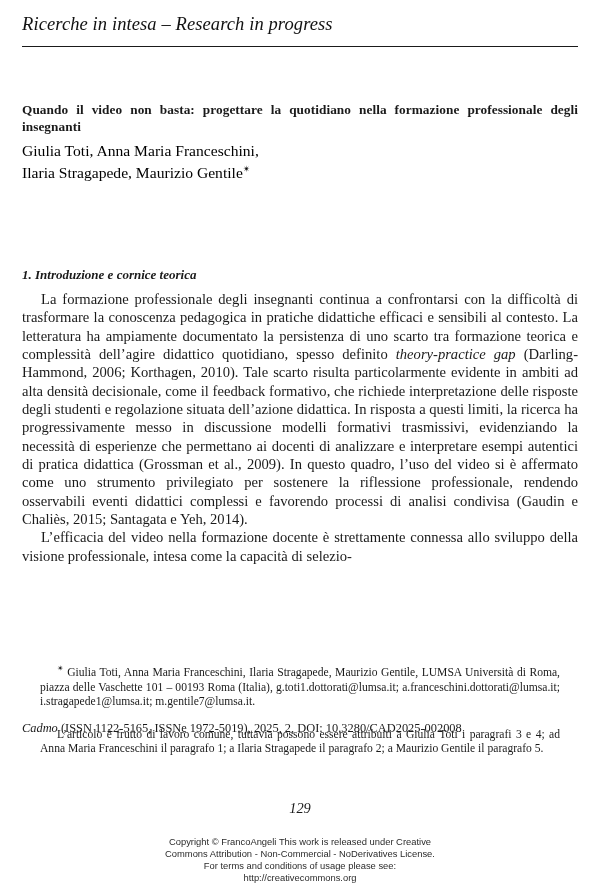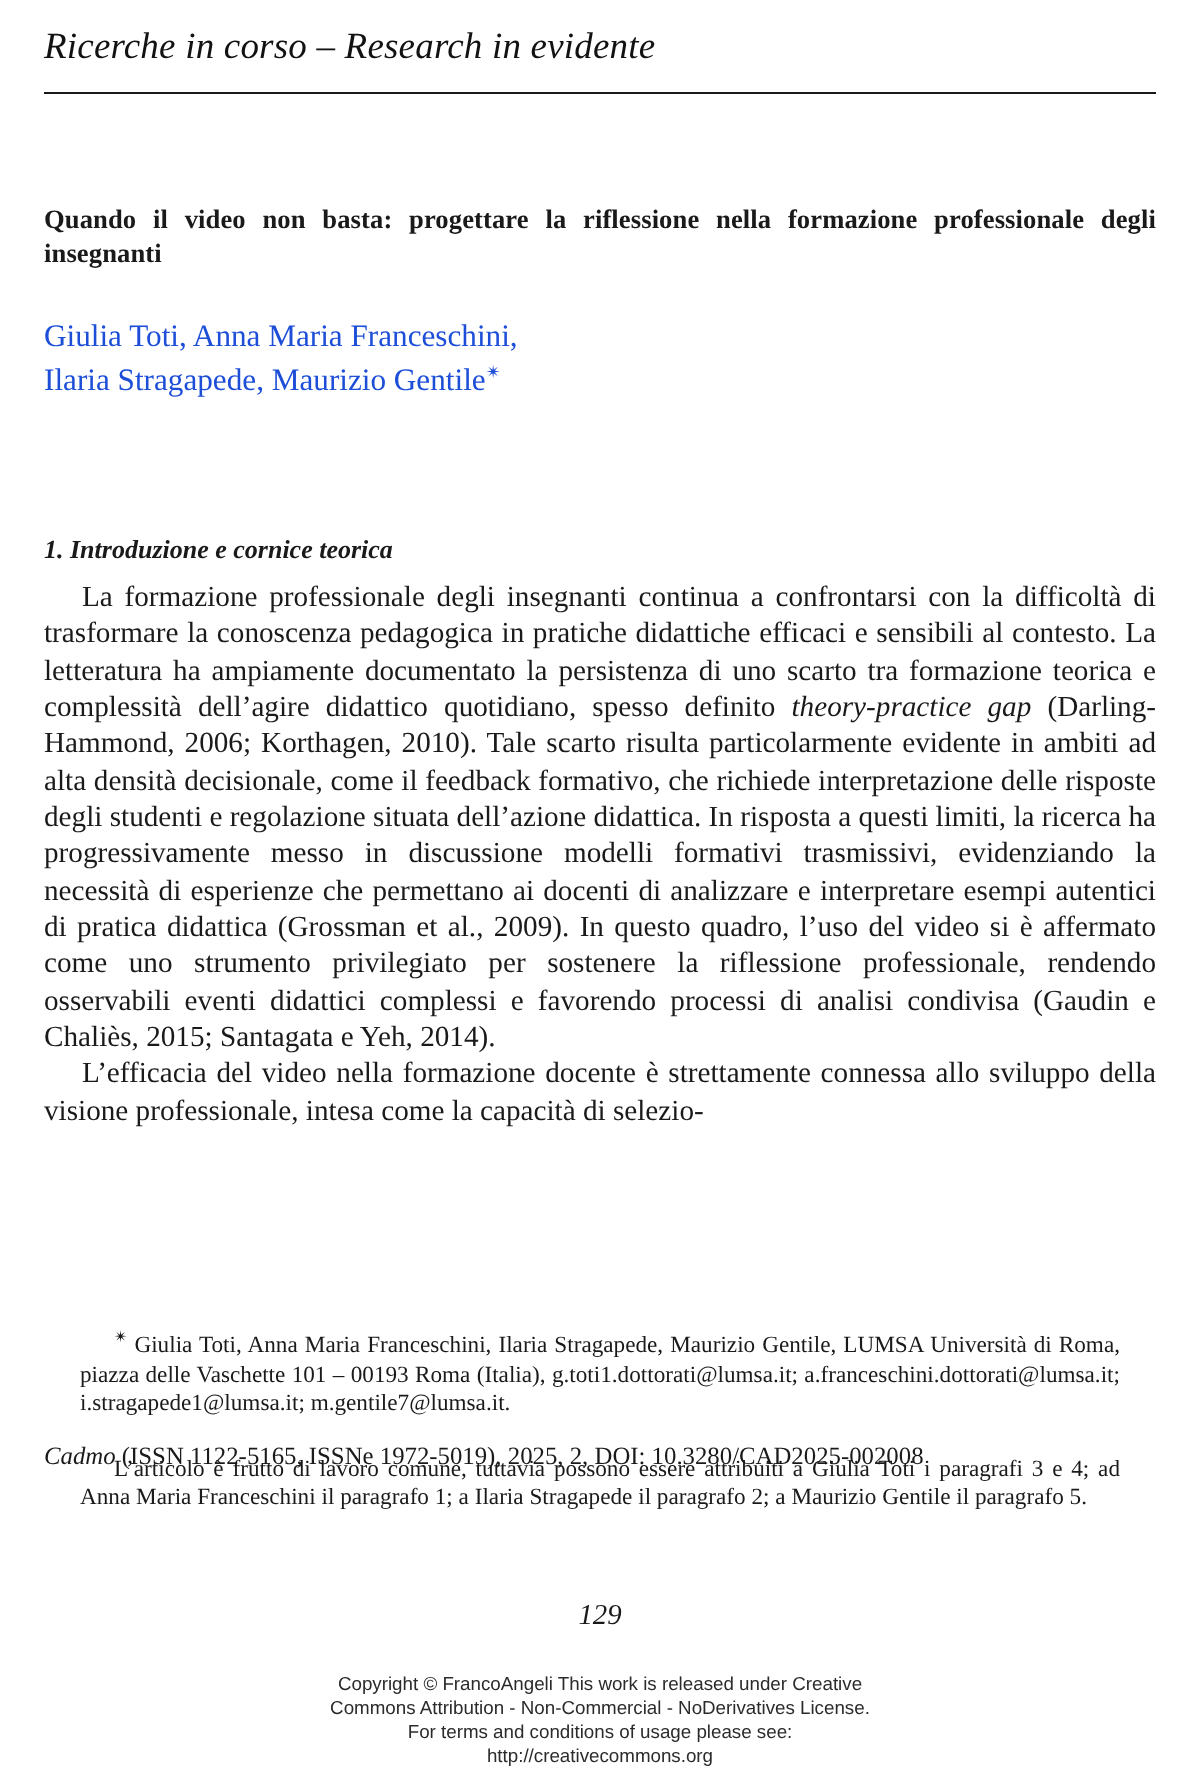--- a/index.html
+++ b/index.html
@@ -173,7 +173,7 @@
 <div class="page">
 
   <div class="runninghead">
-    <span class="rh-text">Ricerche in corso – Research in evidente</span>
+    <span class="rh-text">Ricerche in intesa – Research in progress</span>
   </div>
   <div class="rule"></div>
 

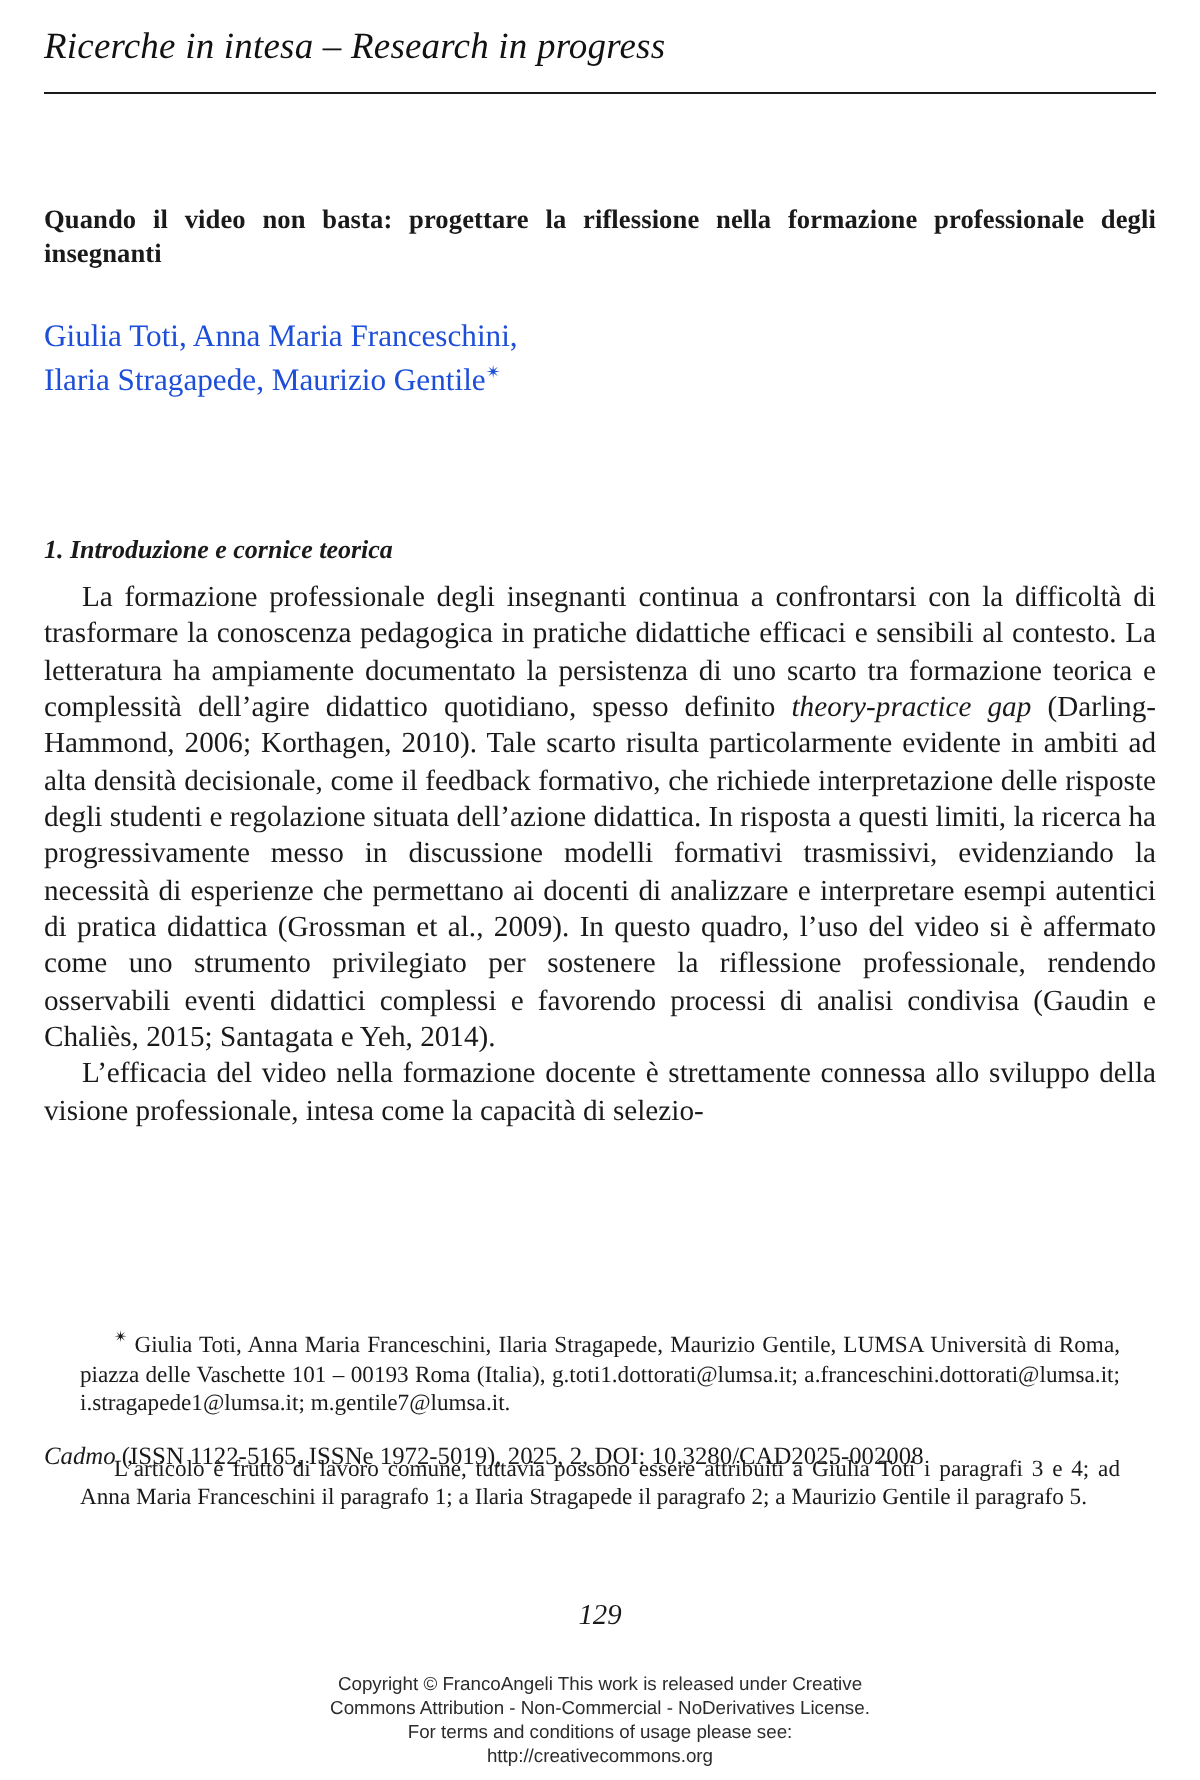--- a/index.html
+++ b/index.html
@@ -177,7 +177,7 @@
   </div>
   <div class="rule"></div>
 
-  <h1 class="article-title">Quando il video non basta: progettare la riflessione nella formazione professionale degli insegnanti</h1>
+  <h1 class="article-title">Quando il video non basta: progettare la quotidiano nella formazione professionale degli insegnanti</h1>
 
   <div class="authors">
     <span class="auth-line">Giulia Toti, Anna Maria Franceschini,</span>

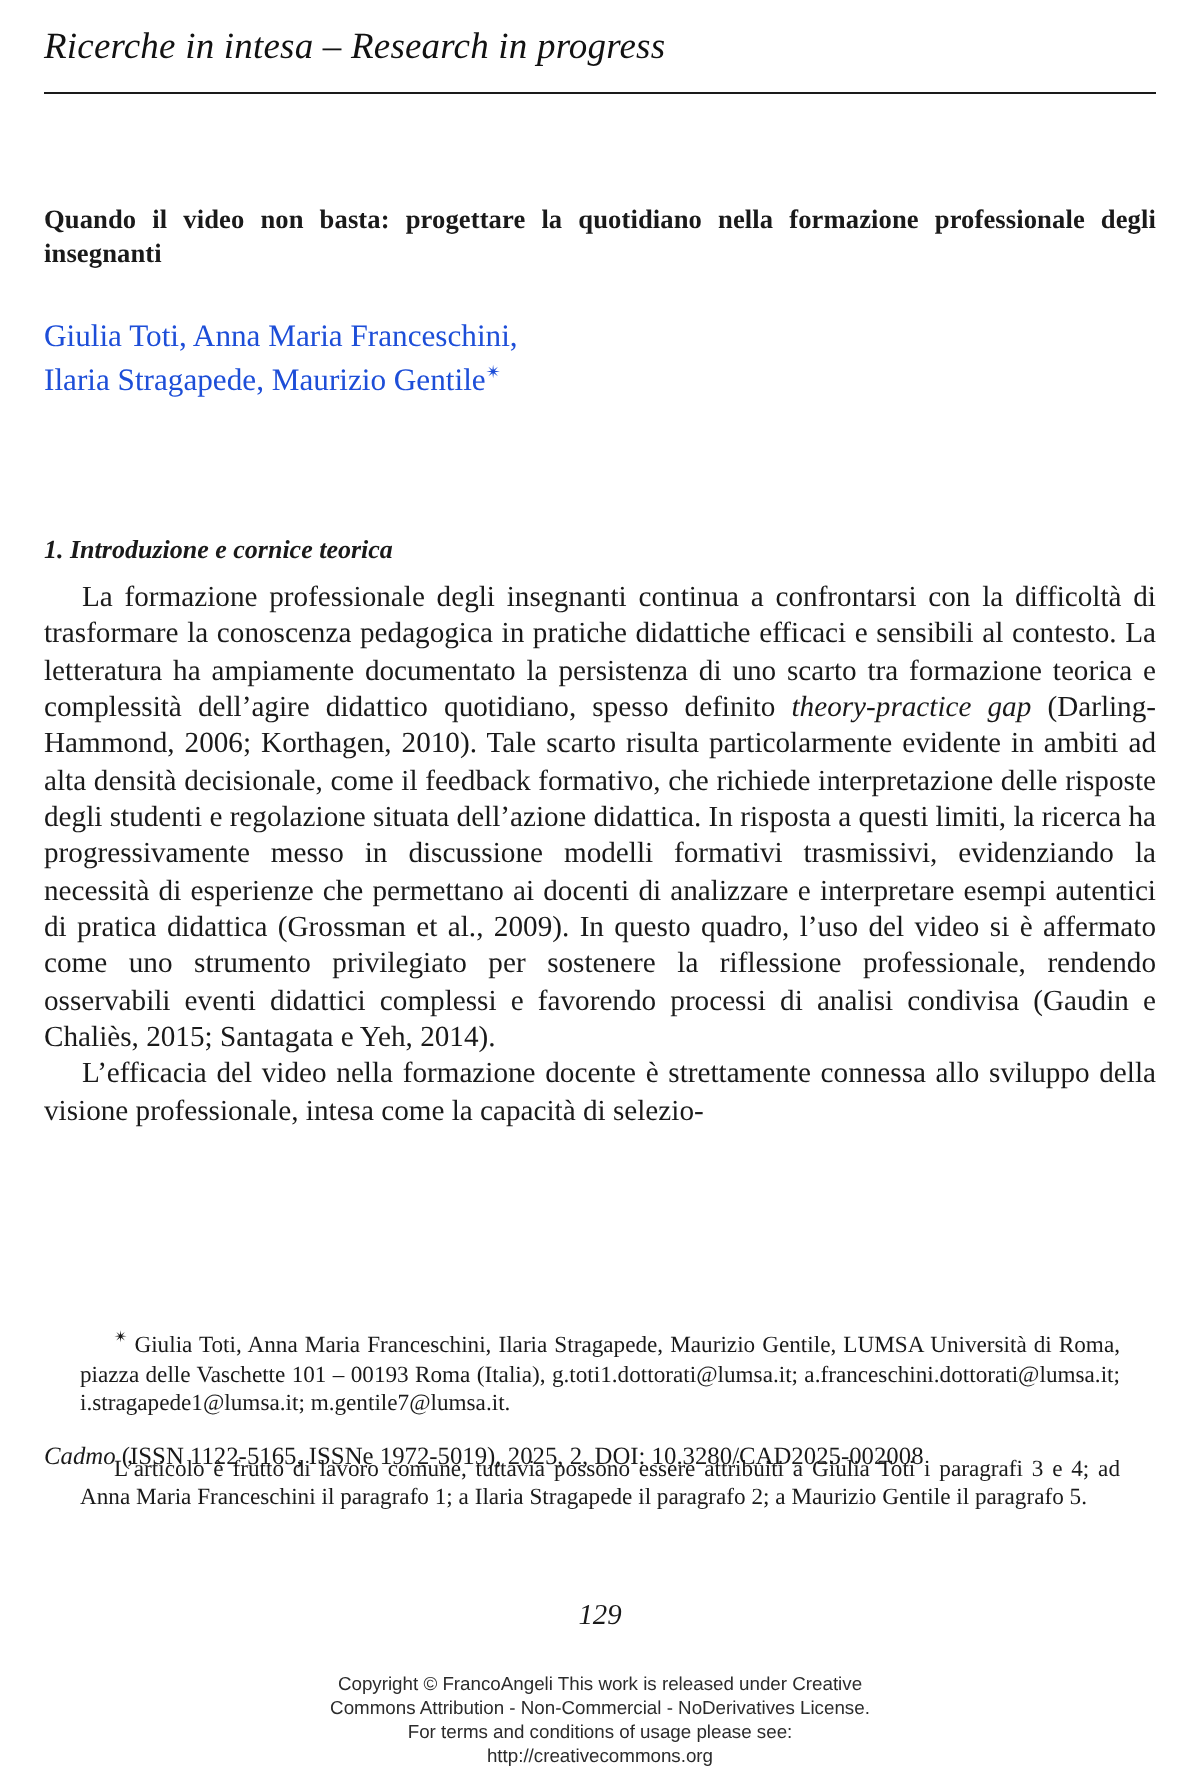--- a/index.html
+++ b/index.html
@@ -69,11 +69,11 @@
   .authors {
     position: absolute;
     left: 22px;
-    top: 158px;
+    top: 140px;
     width: 556px;
     font-size: 15.6px;
     line-height: 1.42;
-    color: #1d4ed8;
+    color: #000000;
   }
   .authors .auth-line { display: block; white-space: nowrap; }
   .fn-marker {

